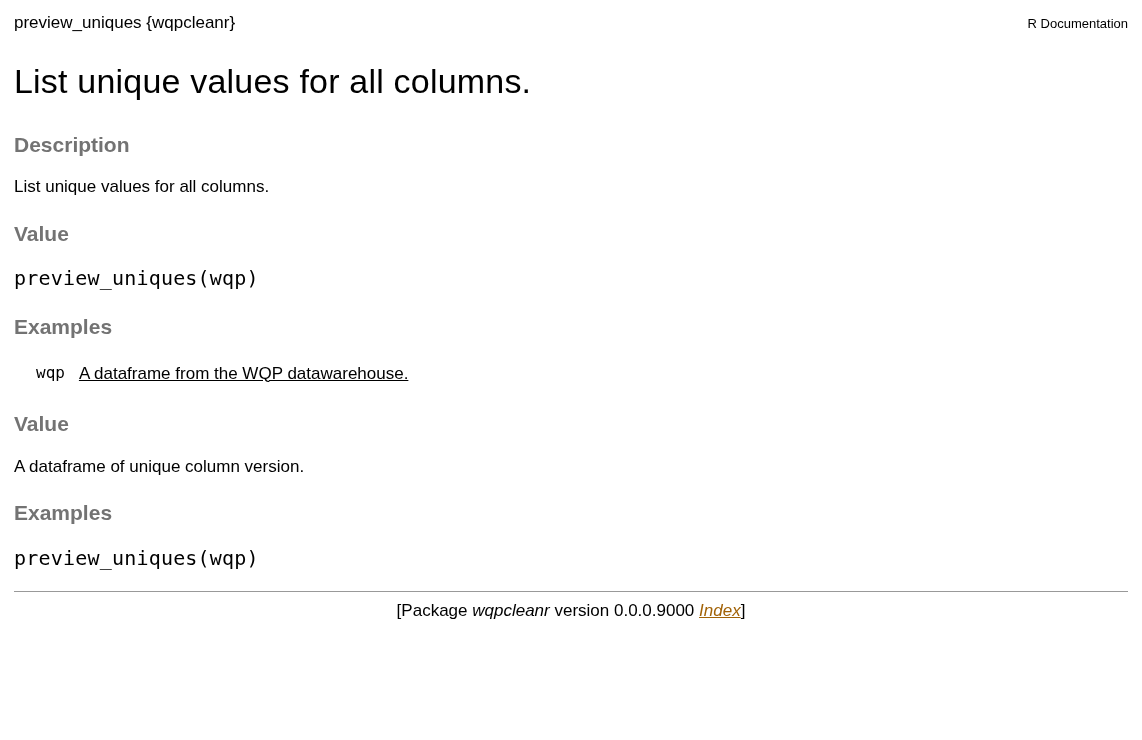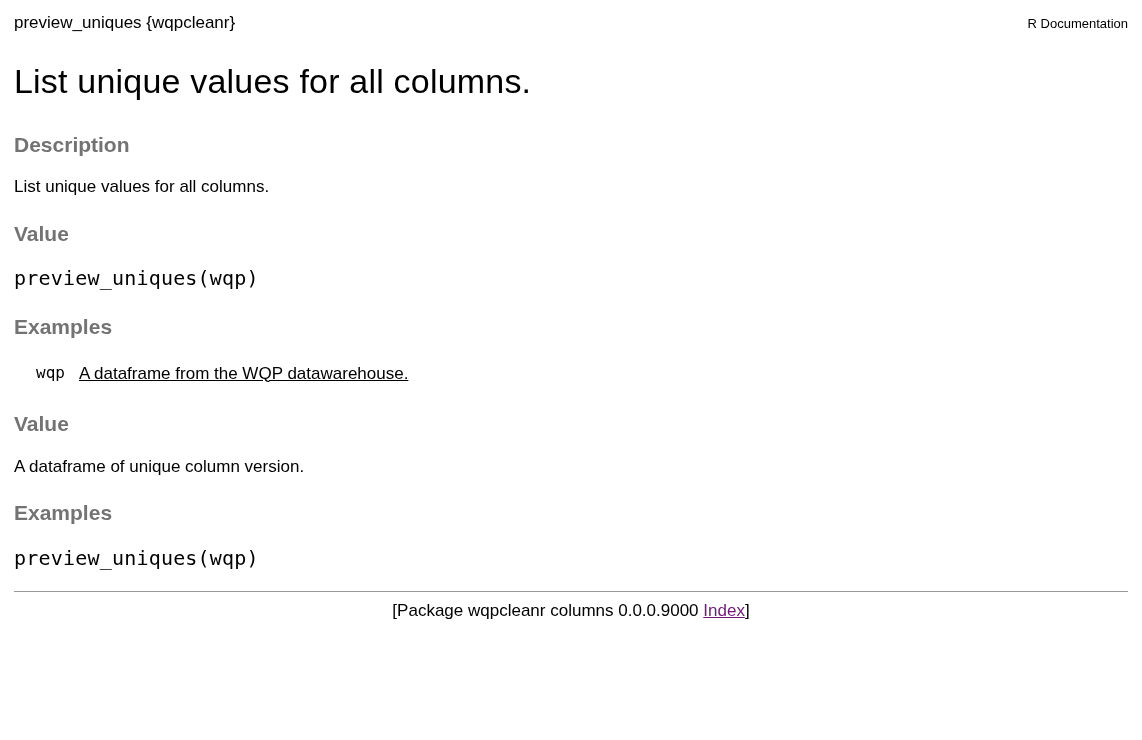--- a/index.html
+++ b/index.html
@@ -77,6 +77,7 @@
       margin-top: 6px;
     }
     .footer .pkg {
+      font-style: italic;
       text-align: right;
     }
     .footer a {

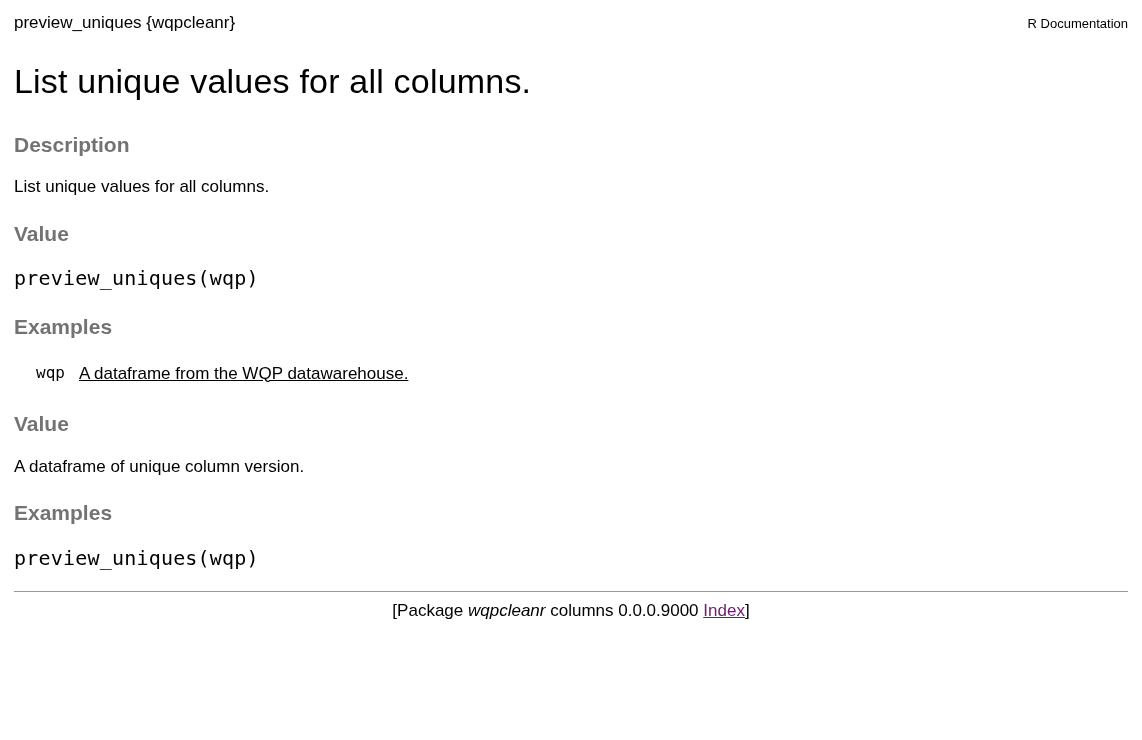--- a/index.html
+++ b/index.html
@@ -120,7 +120,7 @@
 <hr class="sep">
 
 <div class="footer">
-  <span>[Package </span><span class="pkg">wqpcleanr</span><span> columns 0.0.0.9000 </span><a href="#">Index</a><span>]</span>
+  <span>[Package </span><span class="pkg">wqpcleanr</span><span> version 0.0.0.9000 </span><a href="#">Index</a><span>]</span>
 </div>
 
 </body></html>

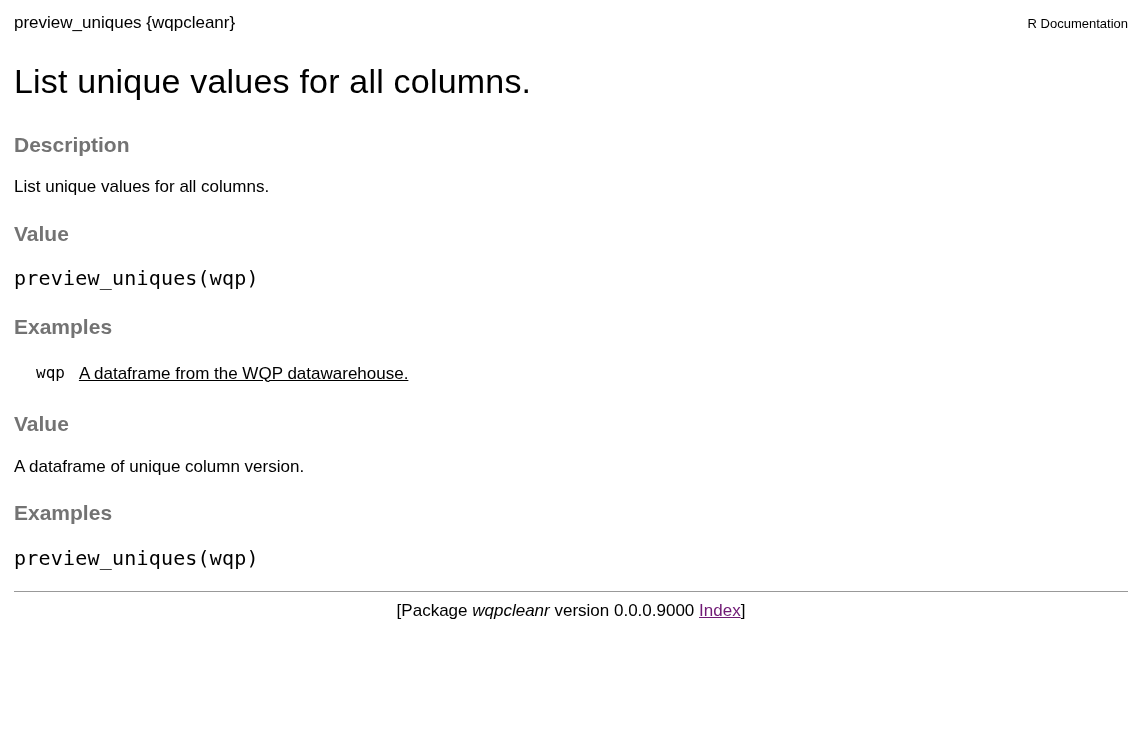--- a/index.html
+++ b/index.html
@@ -81,8 +81,9 @@
       text-align: right;
     }
     .footer a {
-      color: #701a75;
+      color: #a16207;
       text-decoration: underline;
+      font-style: italic;
     }
   </style>
 </head>

